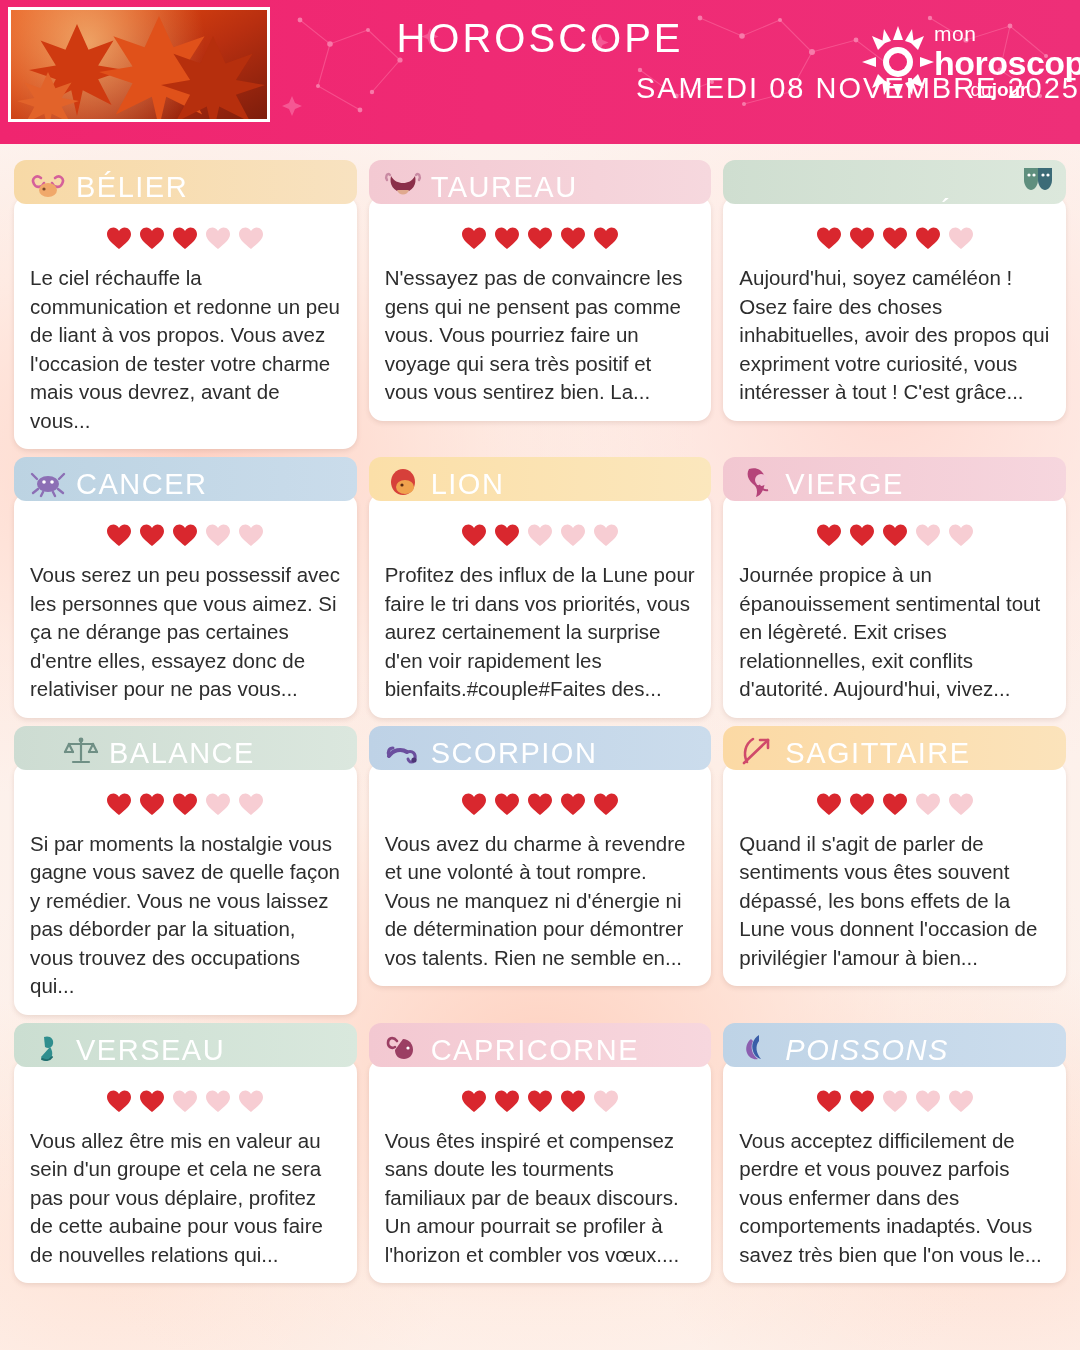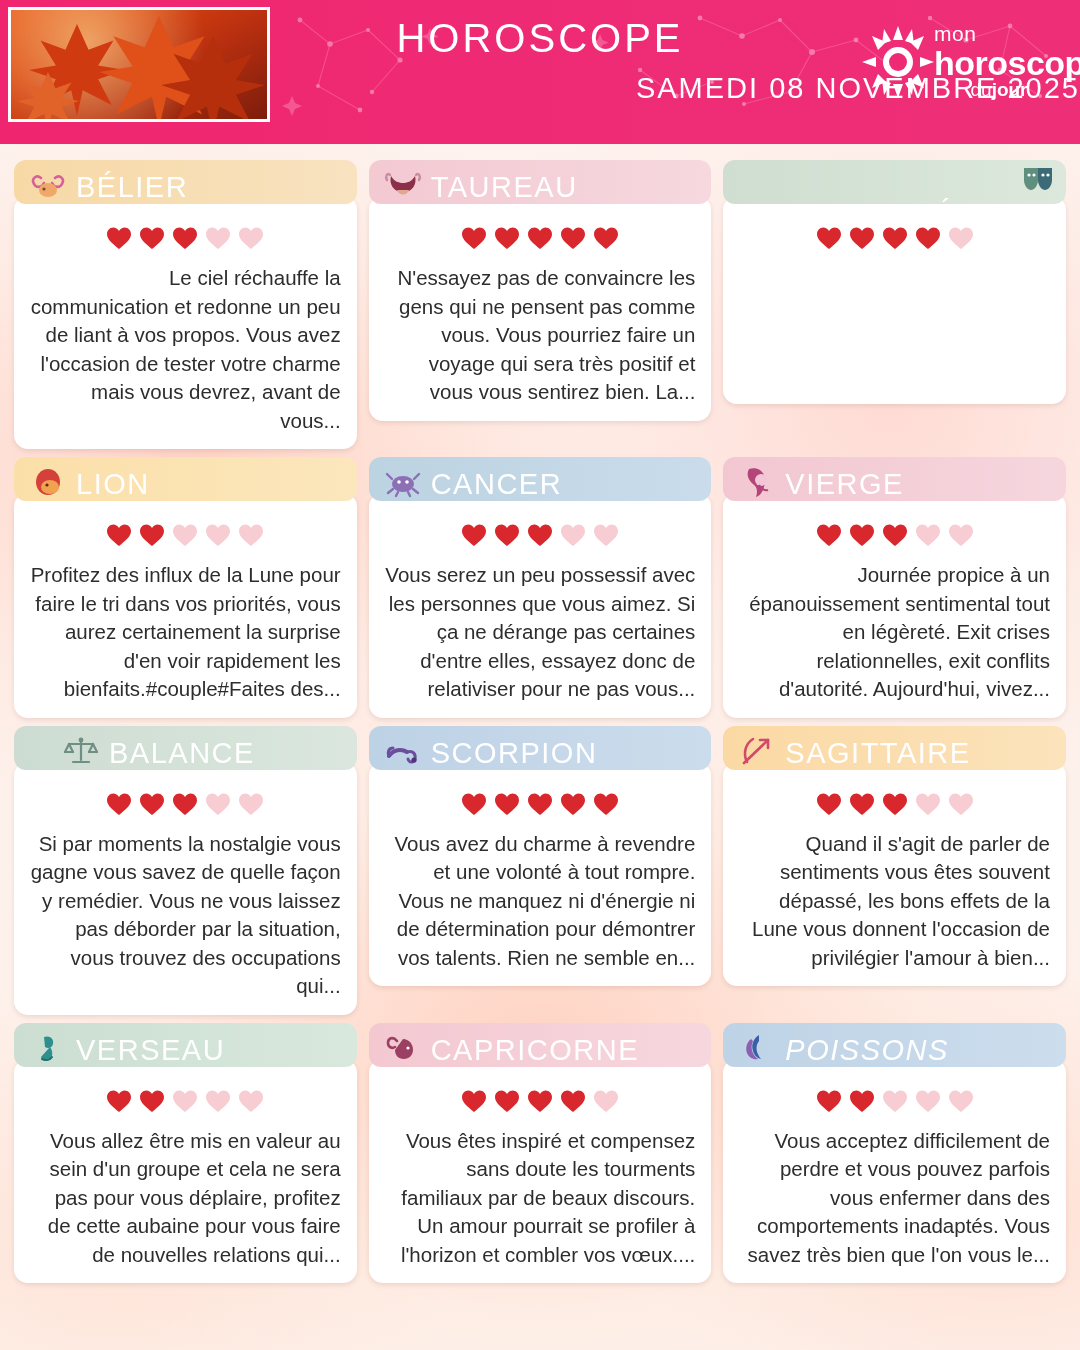--- a/index.html
+++ b/index.html
@@ -137,7 +137,6 @@
     font-size: 20.5px;
     line-height: 28.5px;
     color: #2d2d2d;
-    text-align: right;
   }
 
   

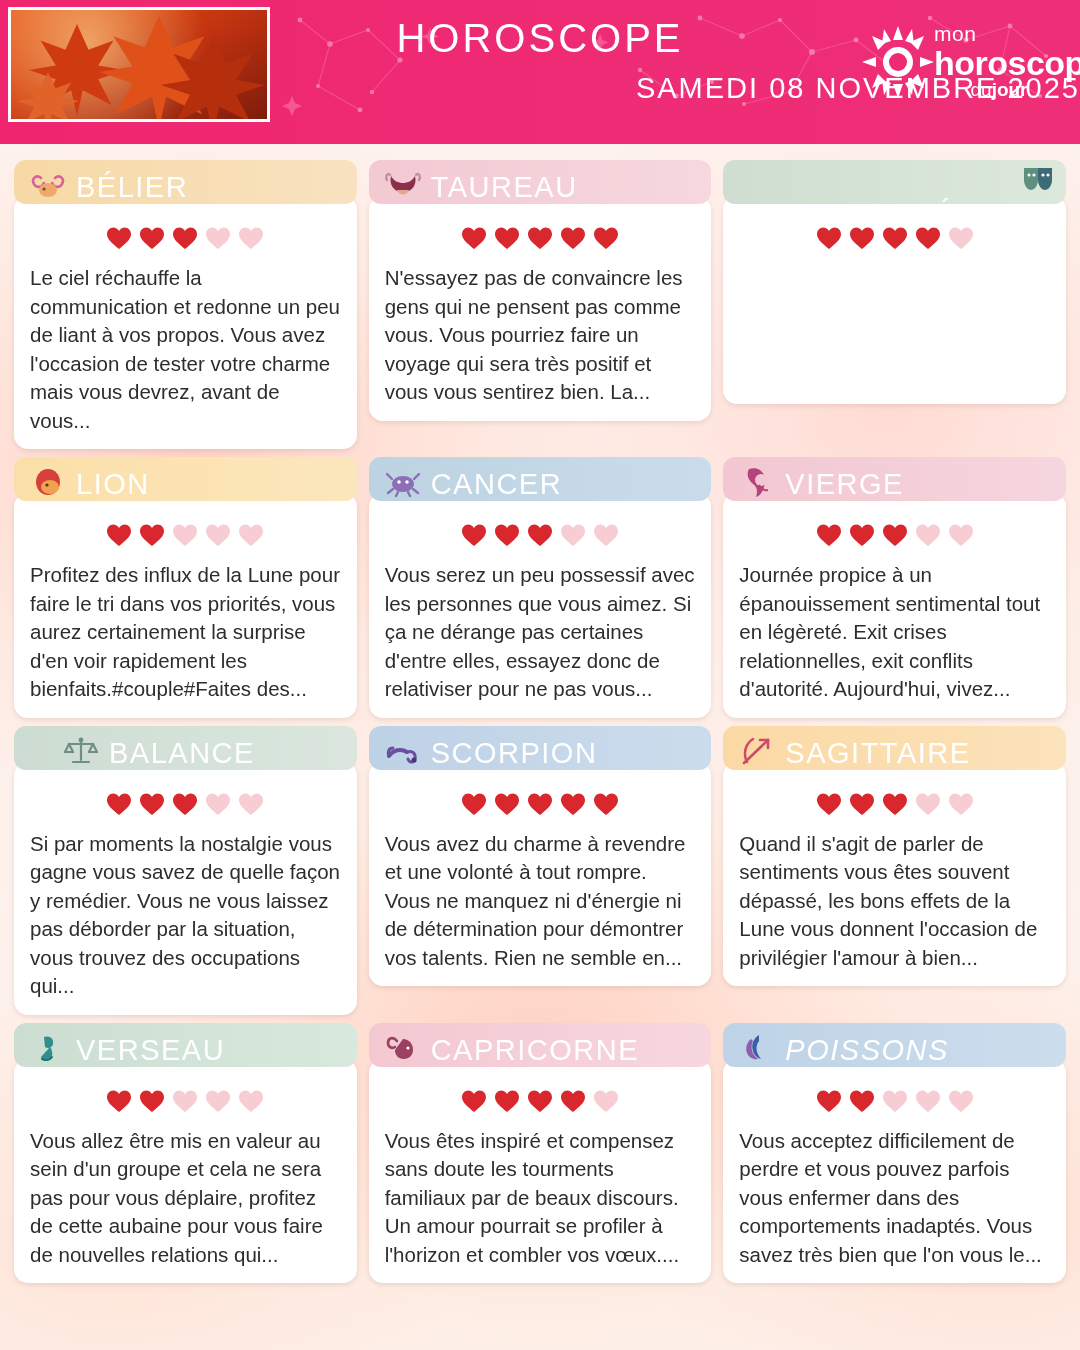--- a/index.html
+++ b/index.html
@@ -371,6 +371,7 @@
             </svg>
           </span>
       </div>
+      <div class="sign-text">Aujourd'hui, soyez caméléon ! Osez faire des choses inhabituelles, avoir des propos qui expriment votre curiosité, vous intéresser à tout ! C'est grâce...</div>
     </div>
   </div>
 

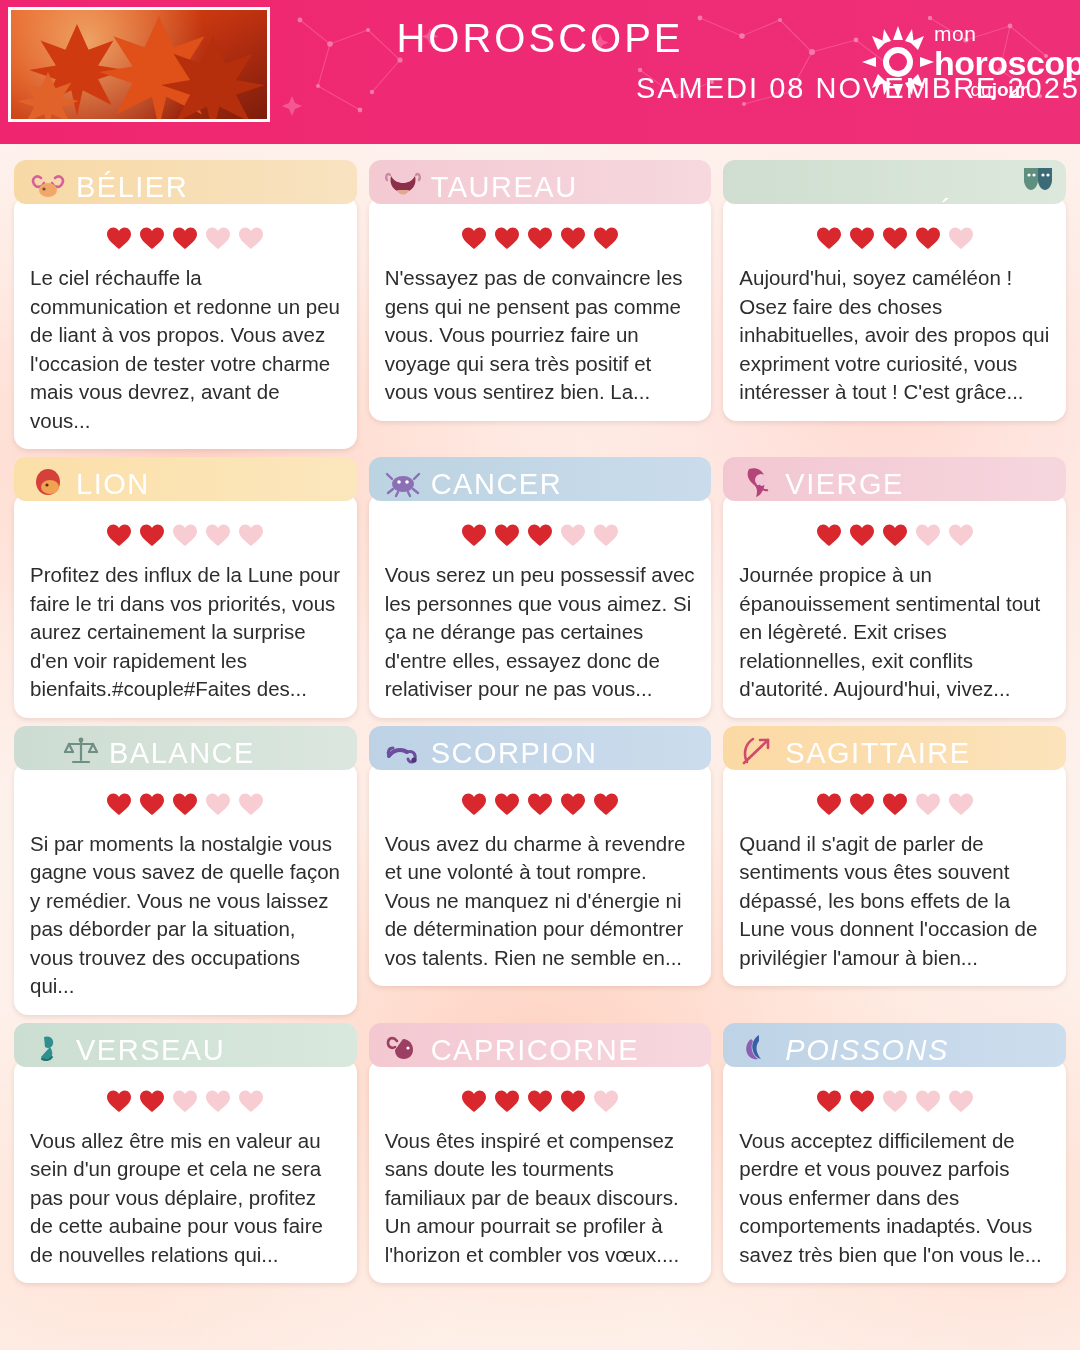--- a/index.html
+++ b/index.html
@@ -376,49 +376,6 @@
   </div>
 
   <div class="sign">
-    <div class="sign-head h-lion">
-      <span class="sign-icon">
-        <svg viewBox="0 0 40 38" width="40" height="38">
-            <path d="M20 6c-7 0-12 6-12 13s5 13 12 13 12-6 12-13S27 6 20 6z" fill="#d6403a"></path>
-            <ellipse cx="22" cy="24" rx="9" ry="7" fill="#f0a24e"></ellipse>
-            <circle cx="19" cy="22" r="1.6" fill="#5a2a14"></circle>
-          </svg>
-      </span>
-      <span class="sign-name">LION</span>
-    </div>
-    <div class="sign-body">
-      <div class="hearts">
-        <span class="heart">
-            <svg viewBox="0 0 26 24" width="26" height="24">
-              <path d="M13 23C7 18 1 13.5 1 8.2 1 4.4 4 1.6 7.3 1.6c2.3 0 4.4 1.3 5.7 3.3 1.3-2 3.4-3.3 5.7-3.3C22 1.6 25 4.4 25 8.2 25 13.5 19 18 13 23z" fill="#d9272e"></path>
-            </svg>
-          </span>
-        <span class="heart">
-            <svg viewBox="0 0 26 24" width="26" height="24">
-              <path d="M13 23C7 18 1 13.5 1 8.2 1 4.4 4 1.6 7.3 1.6c2.3 0 4.4 1.3 5.7 3.3 1.3-2 3.4-3.3 5.7-3.3C22 1.6 25 4.4 25 8.2 25 13.5 19 18 13 23z" fill="#d9272e"></path>
-            </svg>
-          </span>
-        <span class="heart">
-            <svg viewBox="0 0 26 24" width="26" height="24">
-              <path d="M13 23C7 18 1 13.5 1 8.2 1 4.4 4 1.6 7.3 1.6c2.3 0 4.4 1.3 5.7 3.3 1.3-2 3.4-3.3 5.7-3.3C22 1.6 25 4.4 25 8.2 25 13.5 19 18 13 23z" fill="#f7cdd3"></path>
-            </svg>
-          </span>
-        <span class="heart">
-            <svg viewBox="0 0 26 24" width="26" height="24">
-              <path d="M13 23C7 18 1 13.5 1 8.2 1 4.4 4 1.6 7.3 1.6c2.3 0 4.4 1.3 5.7 3.3 1.3-2 3.4-3.3 5.7-3.3C22 1.6 25 4.4 25 8.2 25 13.5 19 18 13 23z" fill="#f7cdd3"></path>
-            </svg>
-          </span>
-        <span class="heart">
-            <svg viewBox="0 0 26 24" width="26" height="24">
-              <path d="M13 23C7 18 1 13.5 1 8.2 1 4.4 4 1.6 7.3 1.6c2.3 0 4.4 1.3 5.7 3.3 1.3-2 3.4-3.3 5.7-3.3C22 1.6 25 4.4 25 8.2 25 13.5 19 18 13 23z" fill="#f7cdd3"></path>
-            </svg>
-          </span>
-      </div>
-      <div class="sign-text">Profitez des influx de la Lune pour faire le tri dans vos priorités, vous aurez certainement la surprise d'en voir rapidement les bienfaits.#couple#Faites des...</div>
-    </div>
-  </div>
-
-  <div class="sign">
     <div class="sign-head h-cancer">
       <span class="sign-icon">
         <svg viewBox="0 0 40 38" width="40" height="38">
@@ -466,6 +423,49 @@
           </span>
       </div>
       <div class="sign-text">Vous serez un peu possessif avec les personnes que vous aimez. Si ça ne dérange pas certaines d'entre elles, essayez donc de relativiser pour ne pas vous...</div>
+    </div>
+  </div>
+
+  <div class="sign">
+    <div class="sign-head h-lion">
+      <span class="sign-icon">
+        <svg viewBox="0 0 40 38" width="40" height="38">
+            <path d="M20 6c-7 0-12 6-12 13s5 13 12 13 12-6 12-13S27 6 20 6z" fill="#d6403a"></path>
+            <ellipse cx="22" cy="24" rx="9" ry="7" fill="#f0a24e"></ellipse>
+            <circle cx="19" cy="22" r="1.6" fill="#5a2a14"></circle>
+          </svg>
+      </span>
+      <span class="sign-name">LION</span>
+    </div>
+    <div class="sign-body">
+      <div class="hearts">
+        <span class="heart">
+            <svg viewBox="0 0 26 24" width="26" height="24">
+              <path d="M13 23C7 18 1 13.5 1 8.2 1 4.4 4 1.6 7.3 1.6c2.3 0 4.4 1.3 5.7 3.3 1.3-2 3.4-3.3 5.7-3.3C22 1.6 25 4.4 25 8.2 25 13.5 19 18 13 23z" fill="#d9272e"></path>
+            </svg>
+          </span>
+        <span class="heart">
+            <svg viewBox="0 0 26 24" width="26" height="24">
+              <path d="M13 23C7 18 1 13.5 1 8.2 1 4.4 4 1.6 7.3 1.6c2.3 0 4.4 1.3 5.7 3.3 1.3-2 3.4-3.3 5.7-3.3C22 1.6 25 4.4 25 8.2 25 13.5 19 18 13 23z" fill="#d9272e"></path>
+            </svg>
+          </span>
+        <span class="heart">
+            <svg viewBox="0 0 26 24" width="26" height="24">
+              <path d="M13 23C7 18 1 13.5 1 8.2 1 4.4 4 1.6 7.3 1.6c2.3 0 4.4 1.3 5.7 3.3 1.3-2 3.4-3.3 5.7-3.3C22 1.6 25 4.4 25 8.2 25 13.5 19 18 13 23z" fill="#f7cdd3"></path>
+            </svg>
+          </span>
+        <span class="heart">
+            <svg viewBox="0 0 26 24" width="26" height="24">
+              <path d="M13 23C7 18 1 13.5 1 8.2 1 4.4 4 1.6 7.3 1.6c2.3 0 4.4 1.3 5.7 3.3 1.3-2 3.4-3.3 5.7-3.3C22 1.6 25 4.4 25 8.2 25 13.5 19 18 13 23z" fill="#f7cdd3"></path>
+            </svg>
+          </span>
+        <span class="heart">
+            <svg viewBox="0 0 26 24" width="26" height="24">
+              <path d="M13 23C7 18 1 13.5 1 8.2 1 4.4 4 1.6 7.3 1.6c2.3 0 4.4 1.3 5.7 3.3 1.3-2 3.4-3.3 5.7-3.3C22 1.6 25 4.4 25 8.2 25 13.5 19 18 13 23z" fill="#f7cdd3"></path>
+            </svg>
+          </span>
+      </div>
+      <div class="sign-text">Profitez des influx de la Lune pour faire le tri dans vos priorités, vous aurez certainement la surprise d'en voir rapidement les bienfaits.#couple#Faites des...</div>
     </div>
   </div>
 

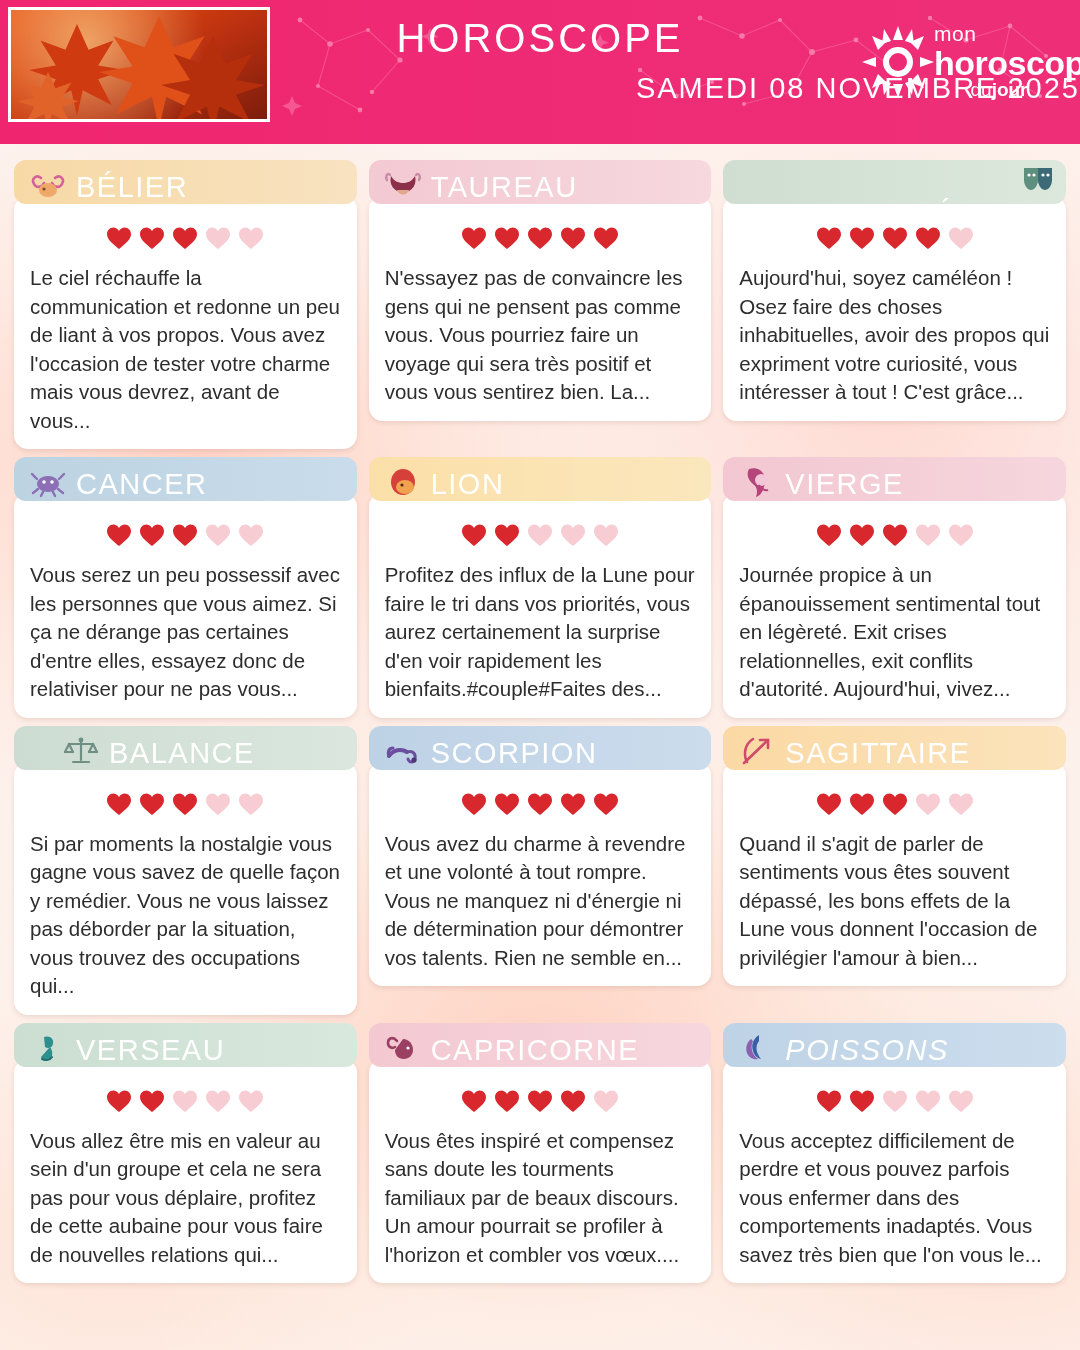--- a/index.html
+++ b/index.html
@@ -148,7 +148,7 @@
   .h-vierge   { background: linear-gradient(90deg,#f2c7d1,#f6d6de); }
   .h-balance  { background: linear-gradient(90deg,#cddcd2,#dbe7de); padding-left: 47px; }
   .h-scorpion { background: linear-gradient(90deg,#bed2e6,#cbdcec); }
-  .h-sagittaire { background: linear-gradient(90deg,#fbd9a4,#fbe3bb); }
+  .h-sagittaire { background: linear-gradient(90deg,#fbd9a4,#fbe3bb); border-radius: 13px; }
   .h-capricorne { background: linear-gradient(90deg,#f3c8d1,#f7d7de); }
   .h-verseau  { background: linear-gradient(90deg,#cbded1,#d9e8dd); }
   .h-poissons { background: linear-gradient(90deg,#bed3e6,#ccdded); font-style: italic; }

